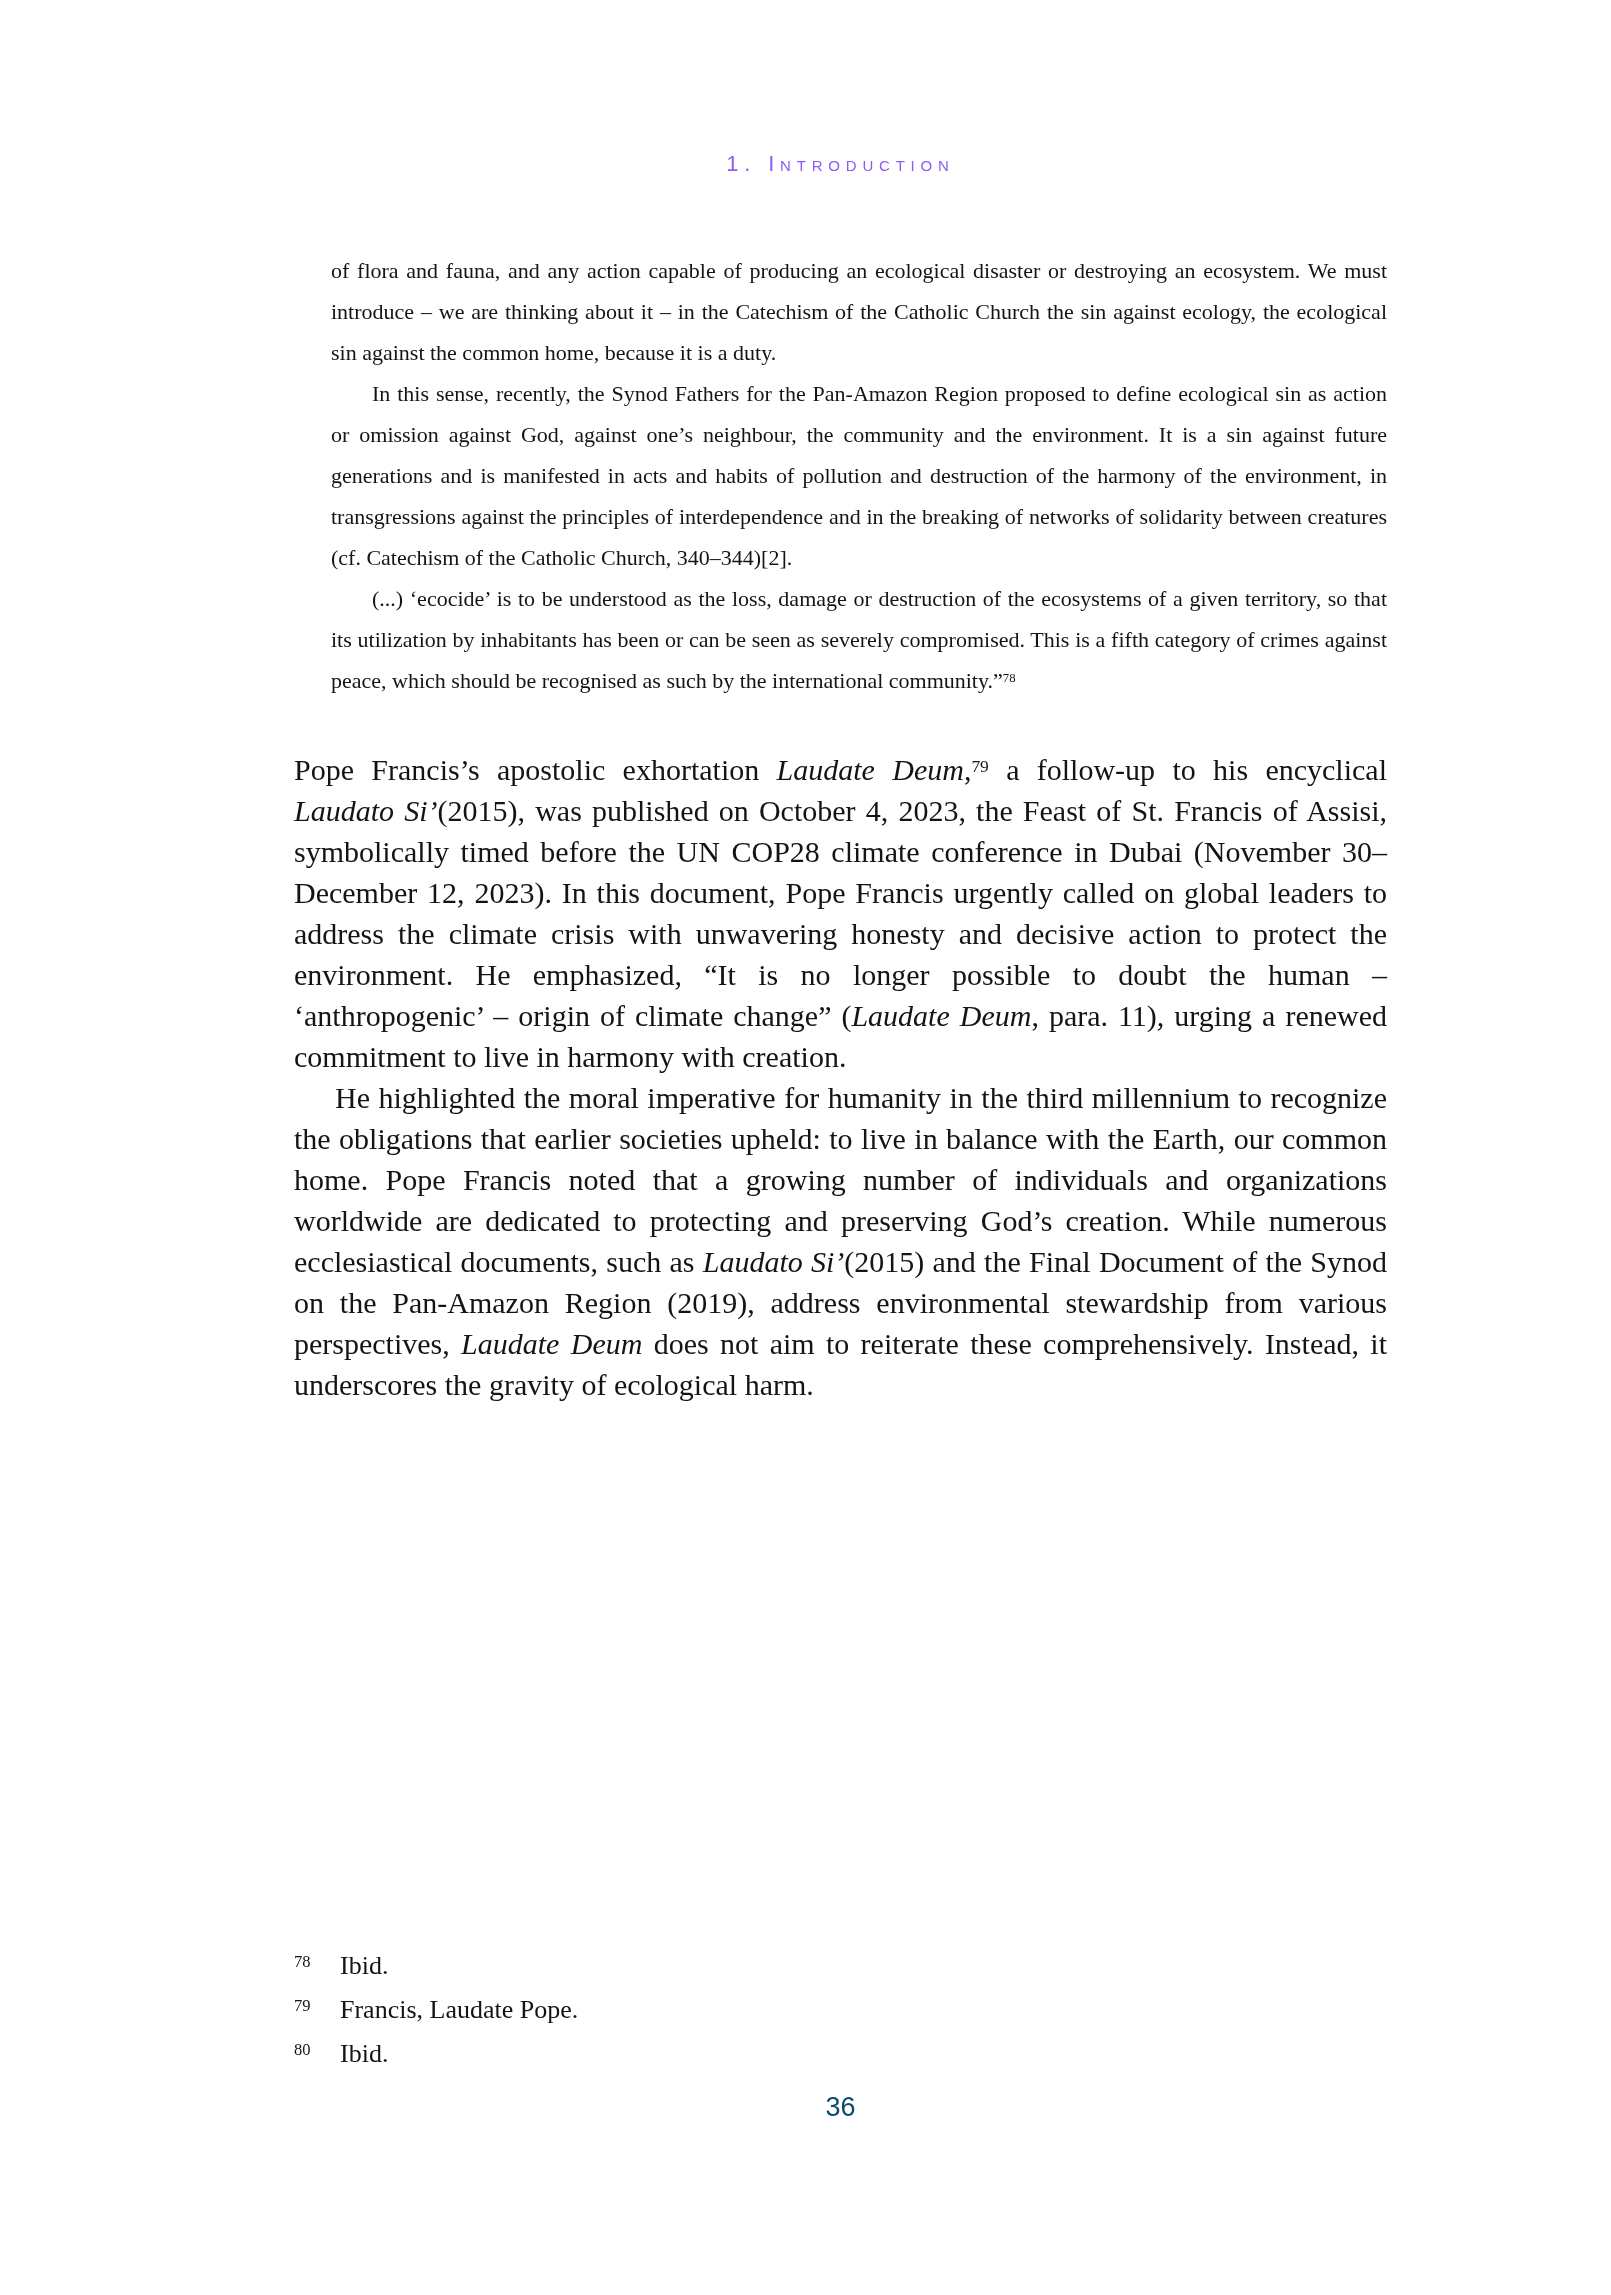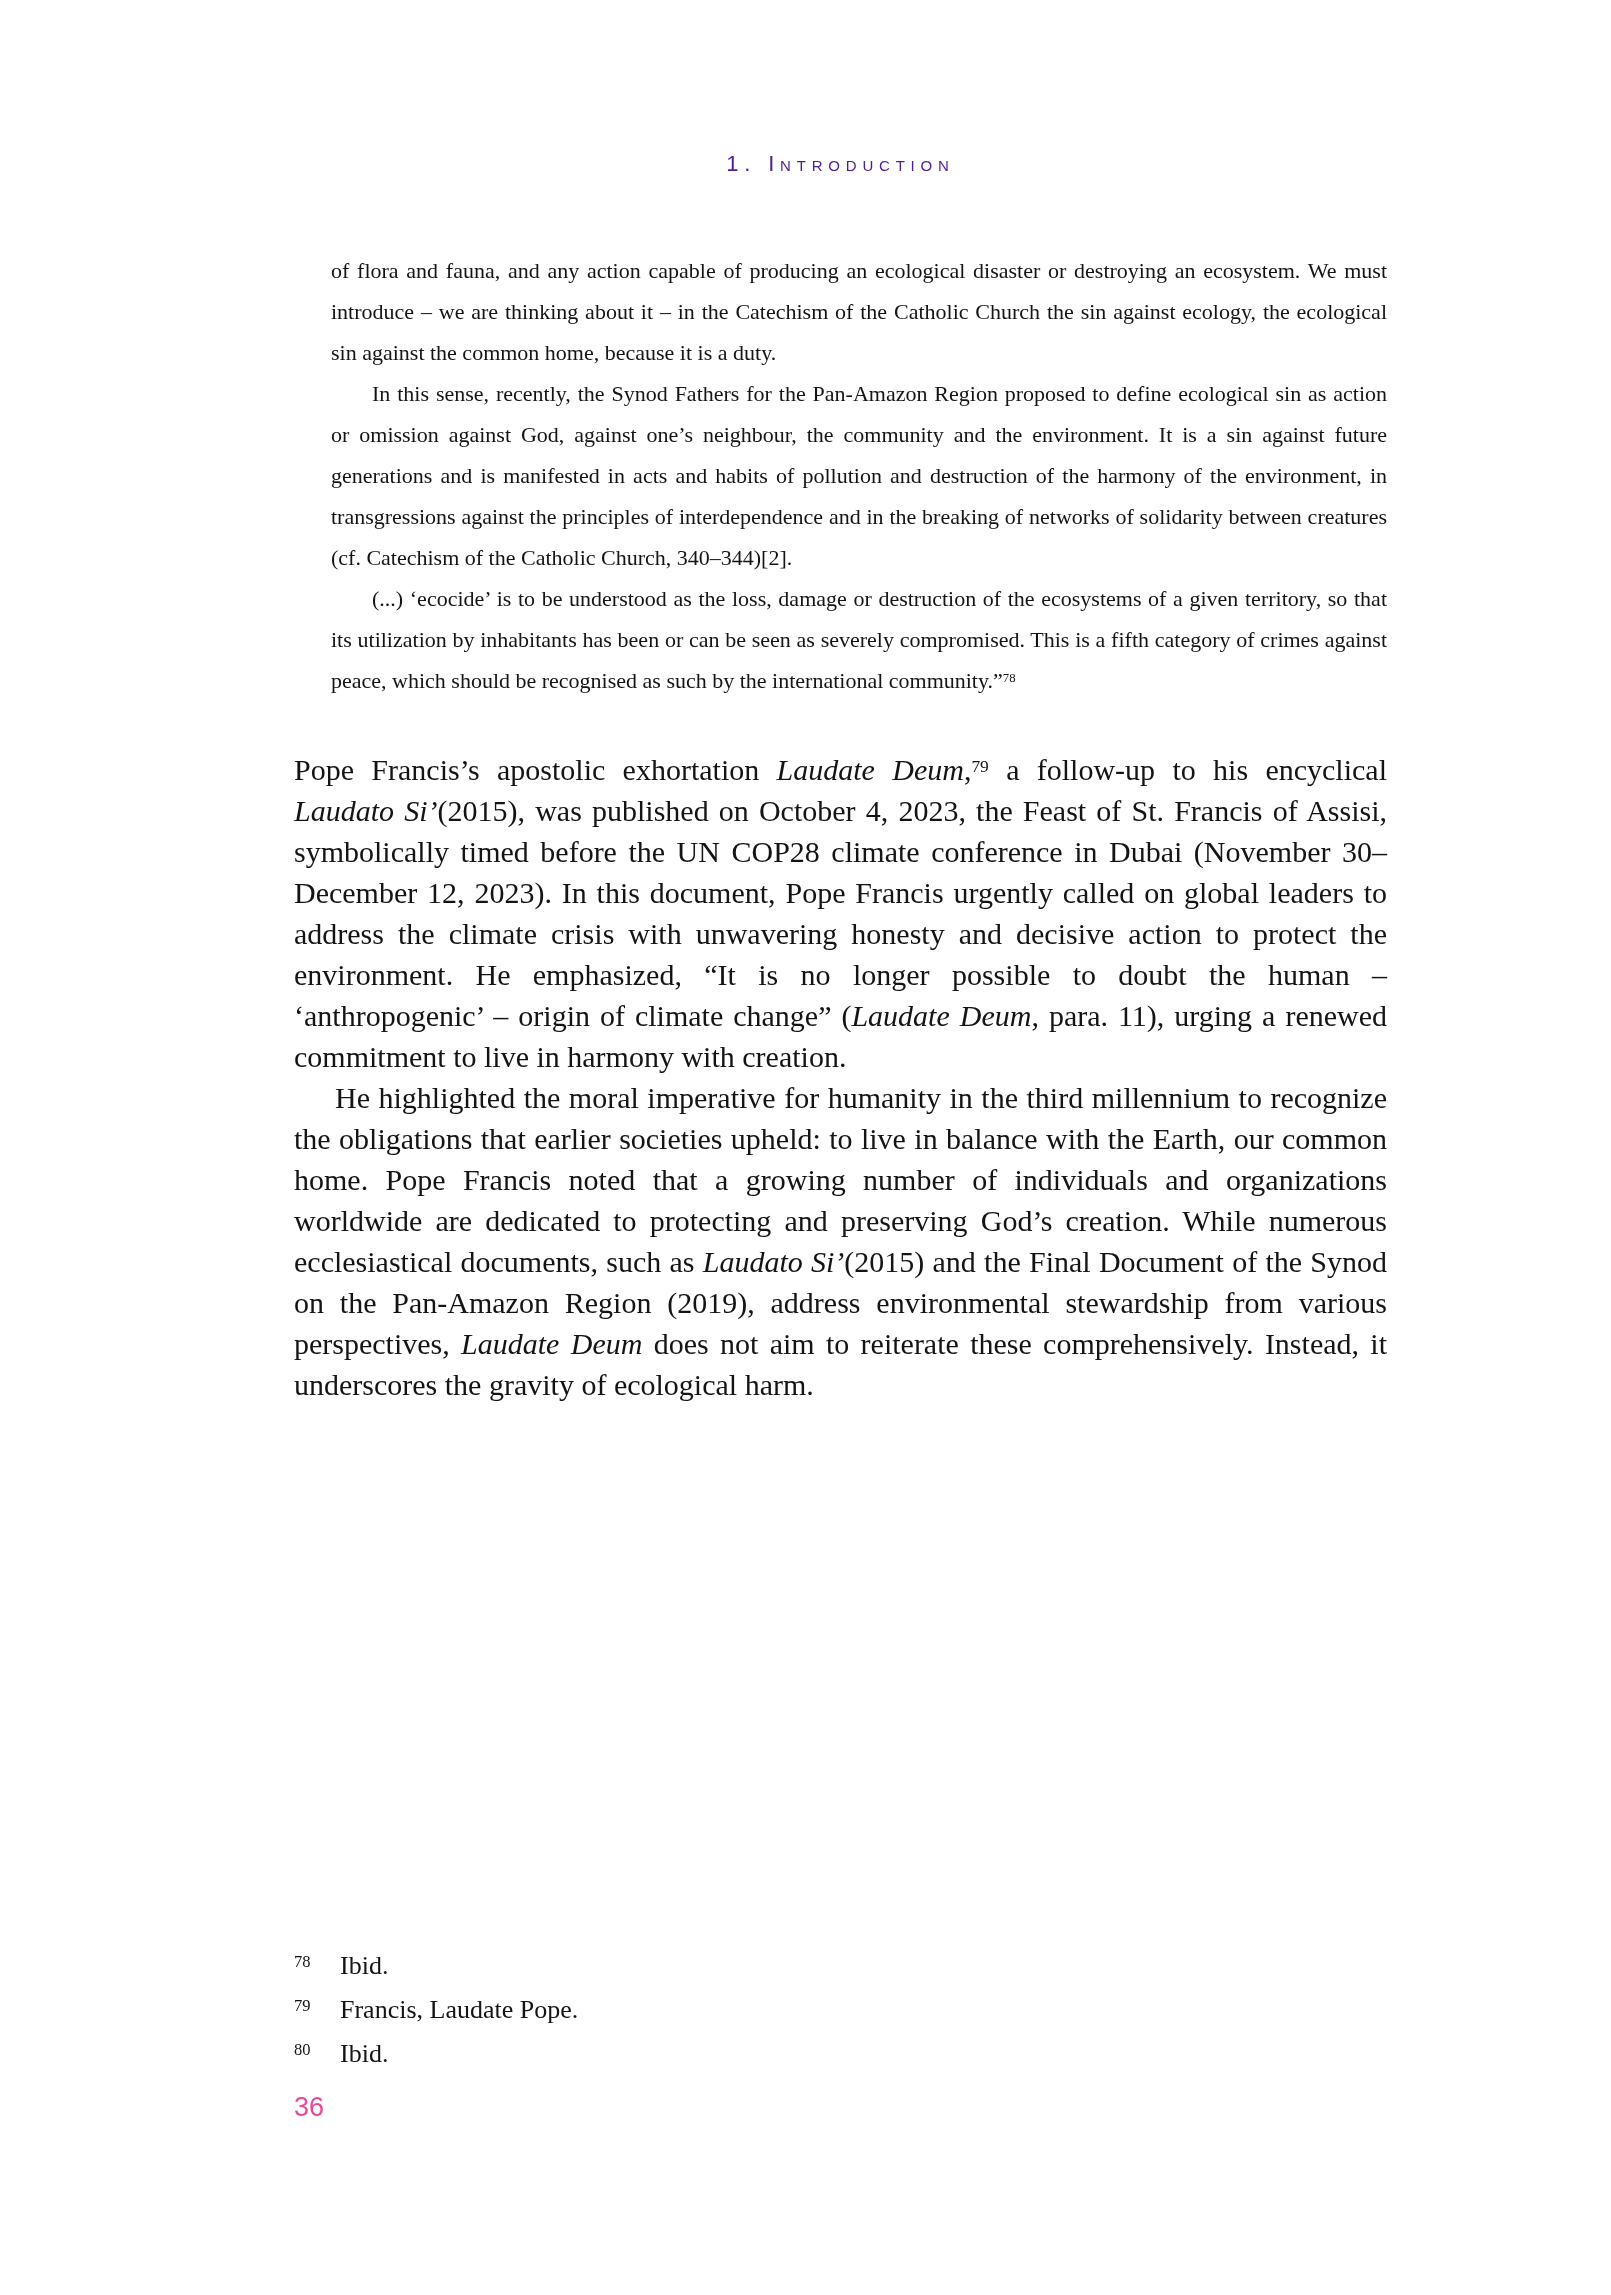--- a/index.html
+++ b/index.html
@@ -28,7 +28,7 @@
     font-size: 22px;
     letter-spacing: 5.8px;
     text-align: center;
-    color: #4c1d95;
+    color: #8b5cf6;
     white-space: nowrap;
   }
   .quote-block {

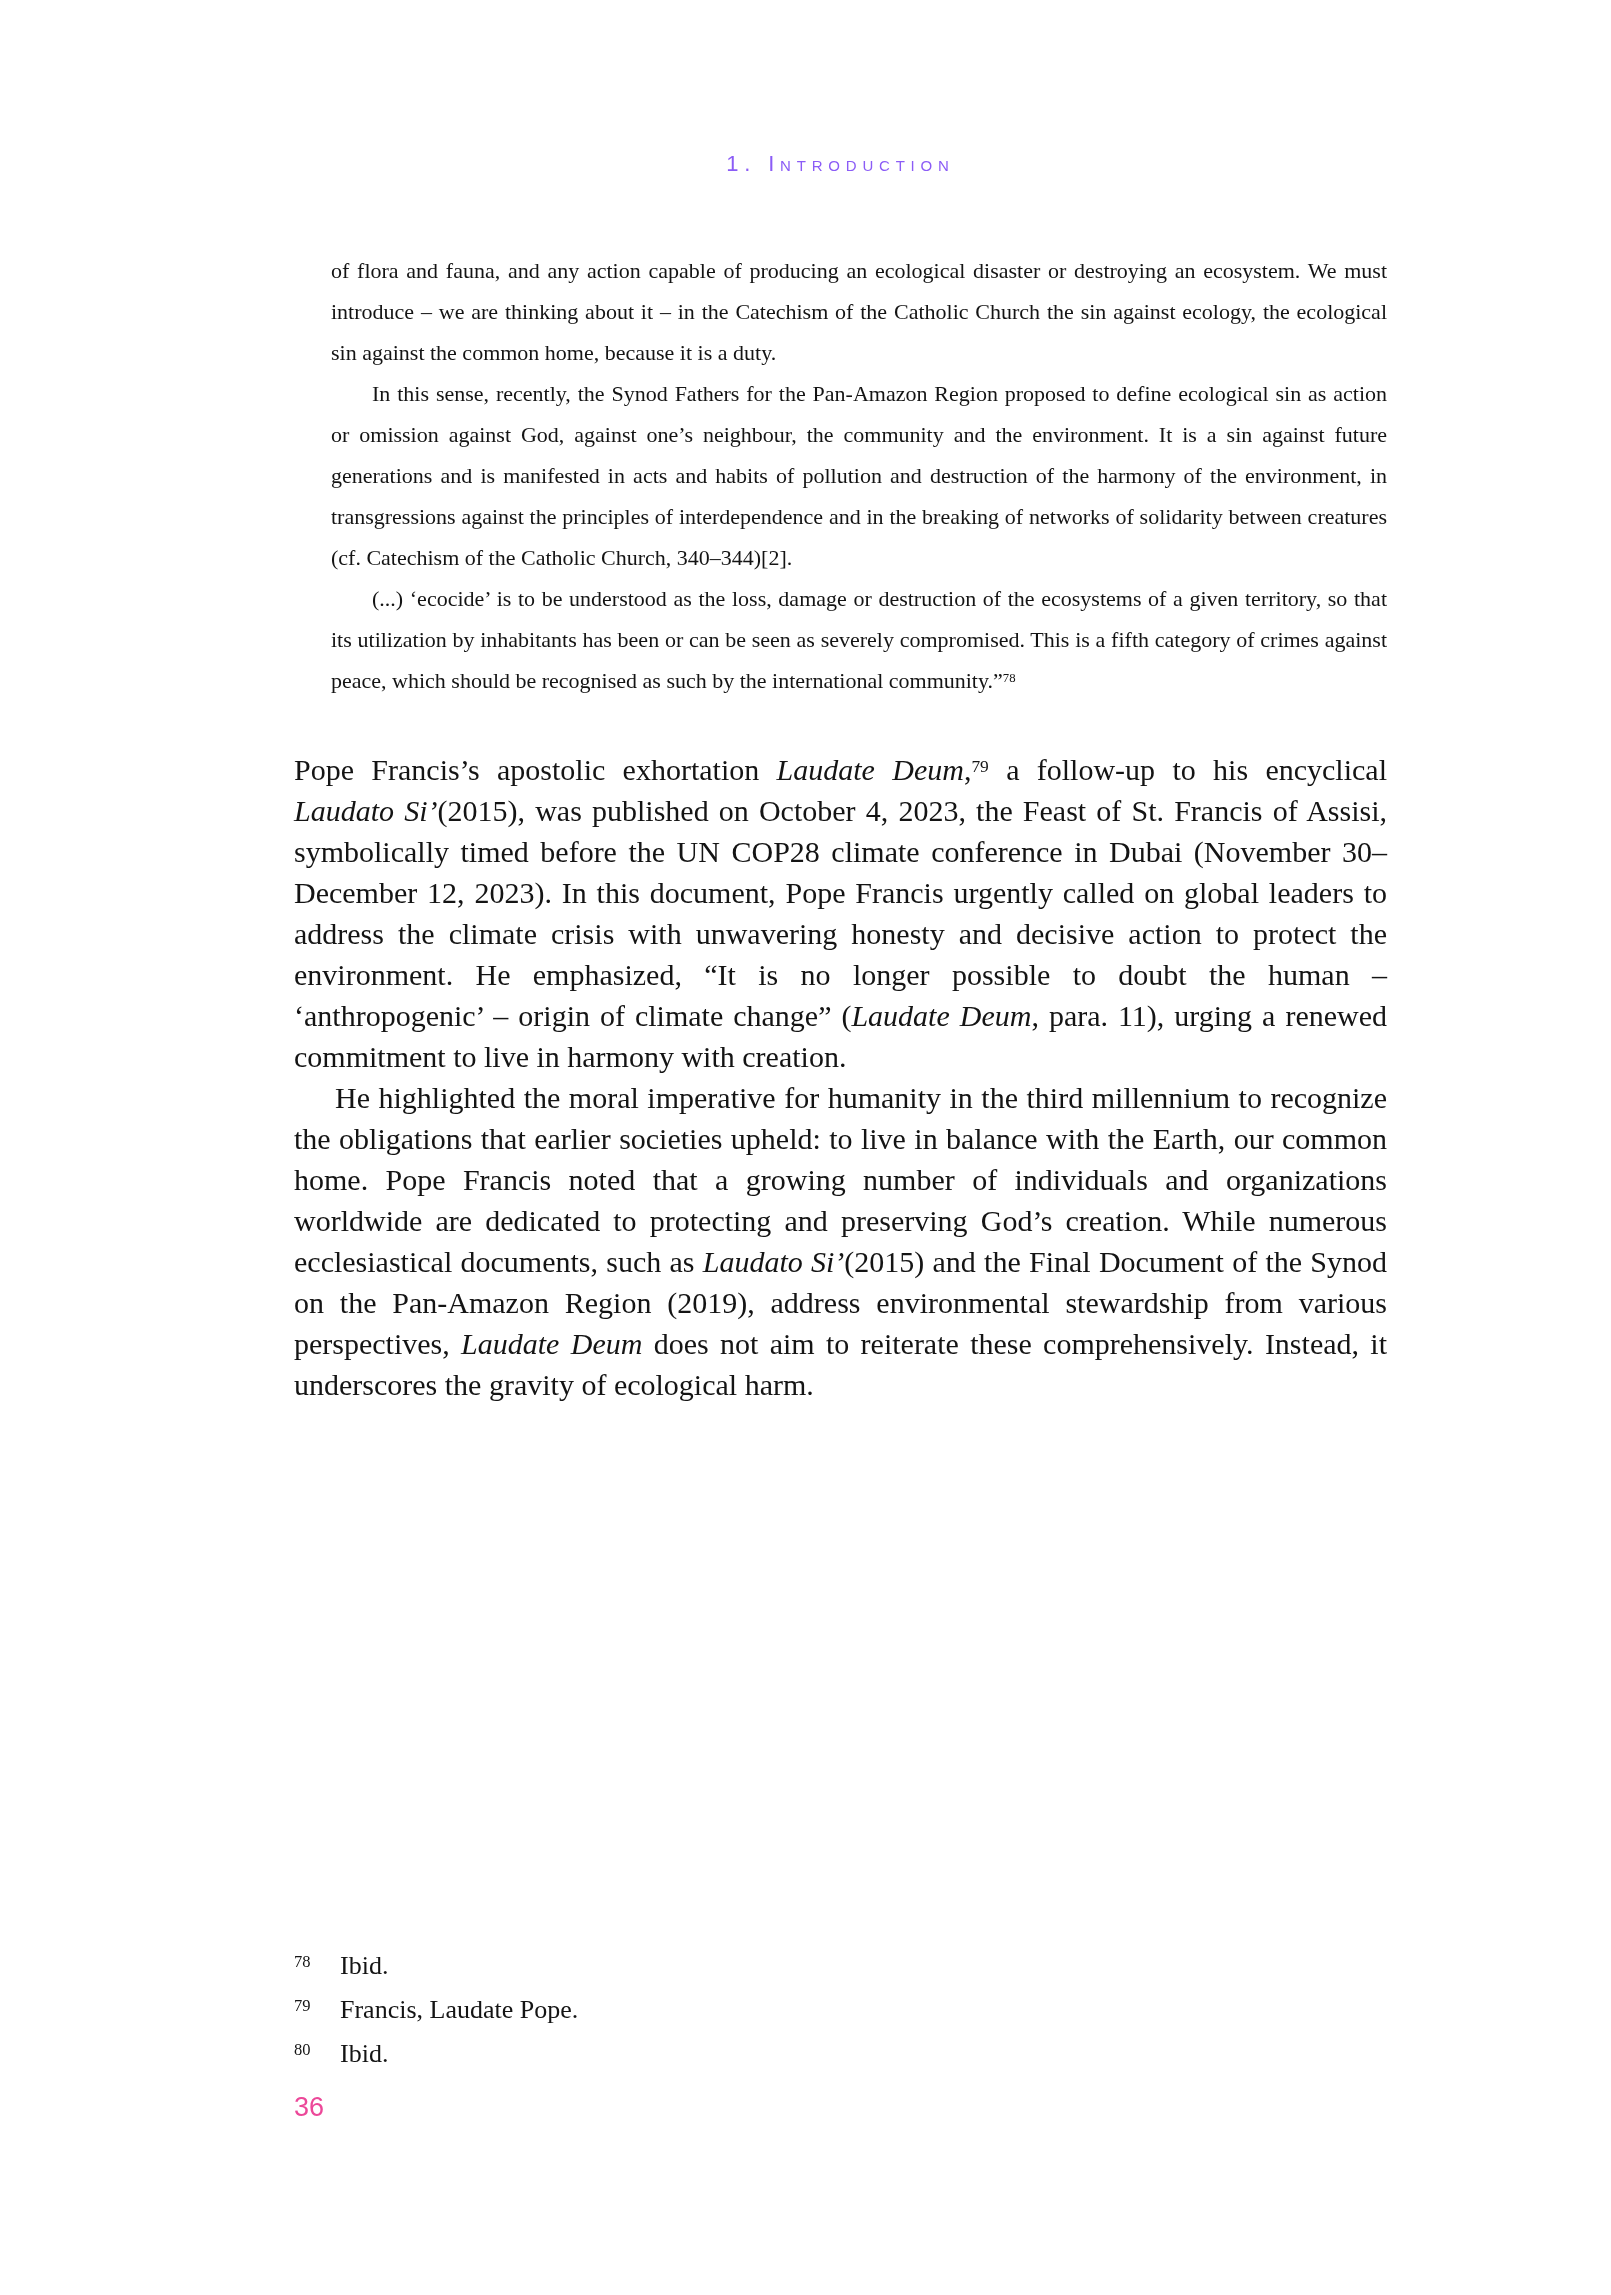--- a/index.html
+++ b/index.html
@@ -81,9 +81,10 @@
     left: 294px;
     top: 2092px;
     width: 1093px;
+    text-align: center;
     font-family: "Liberation Sans", sans-serif;
     font-size: 27px;
-    color: #ec4899;
+    color: #0c4a6e;
   }
 </style>
 </head>

